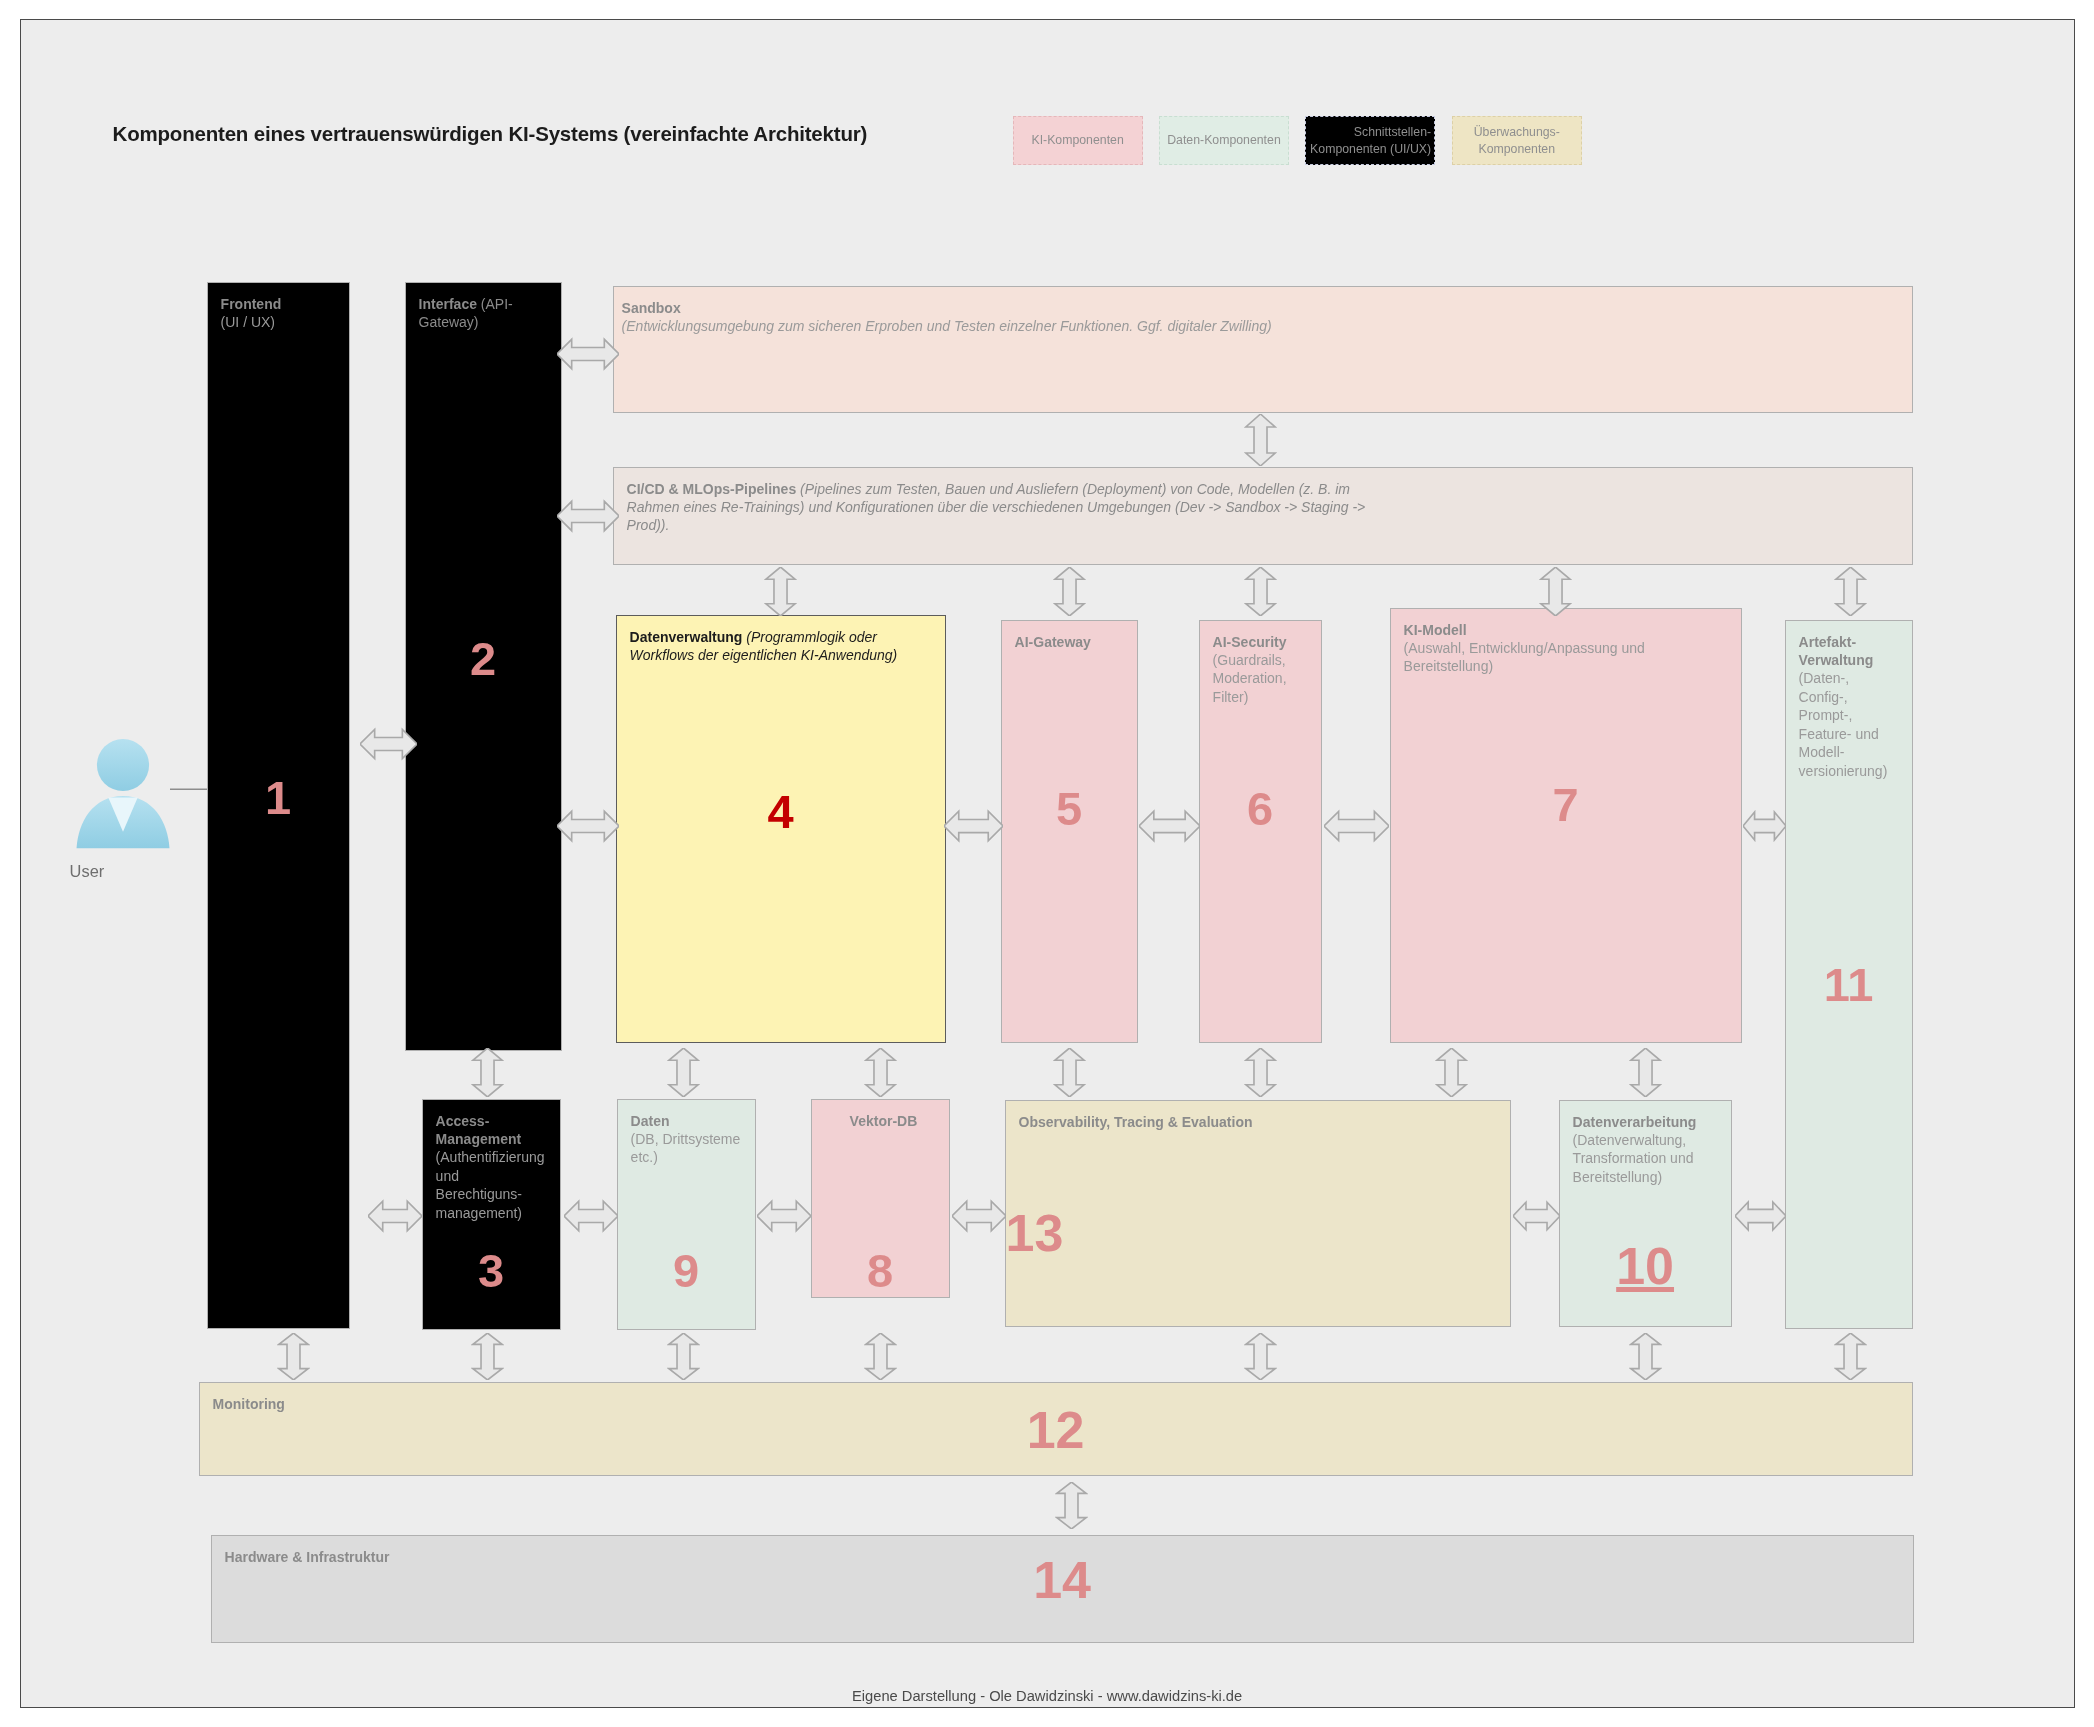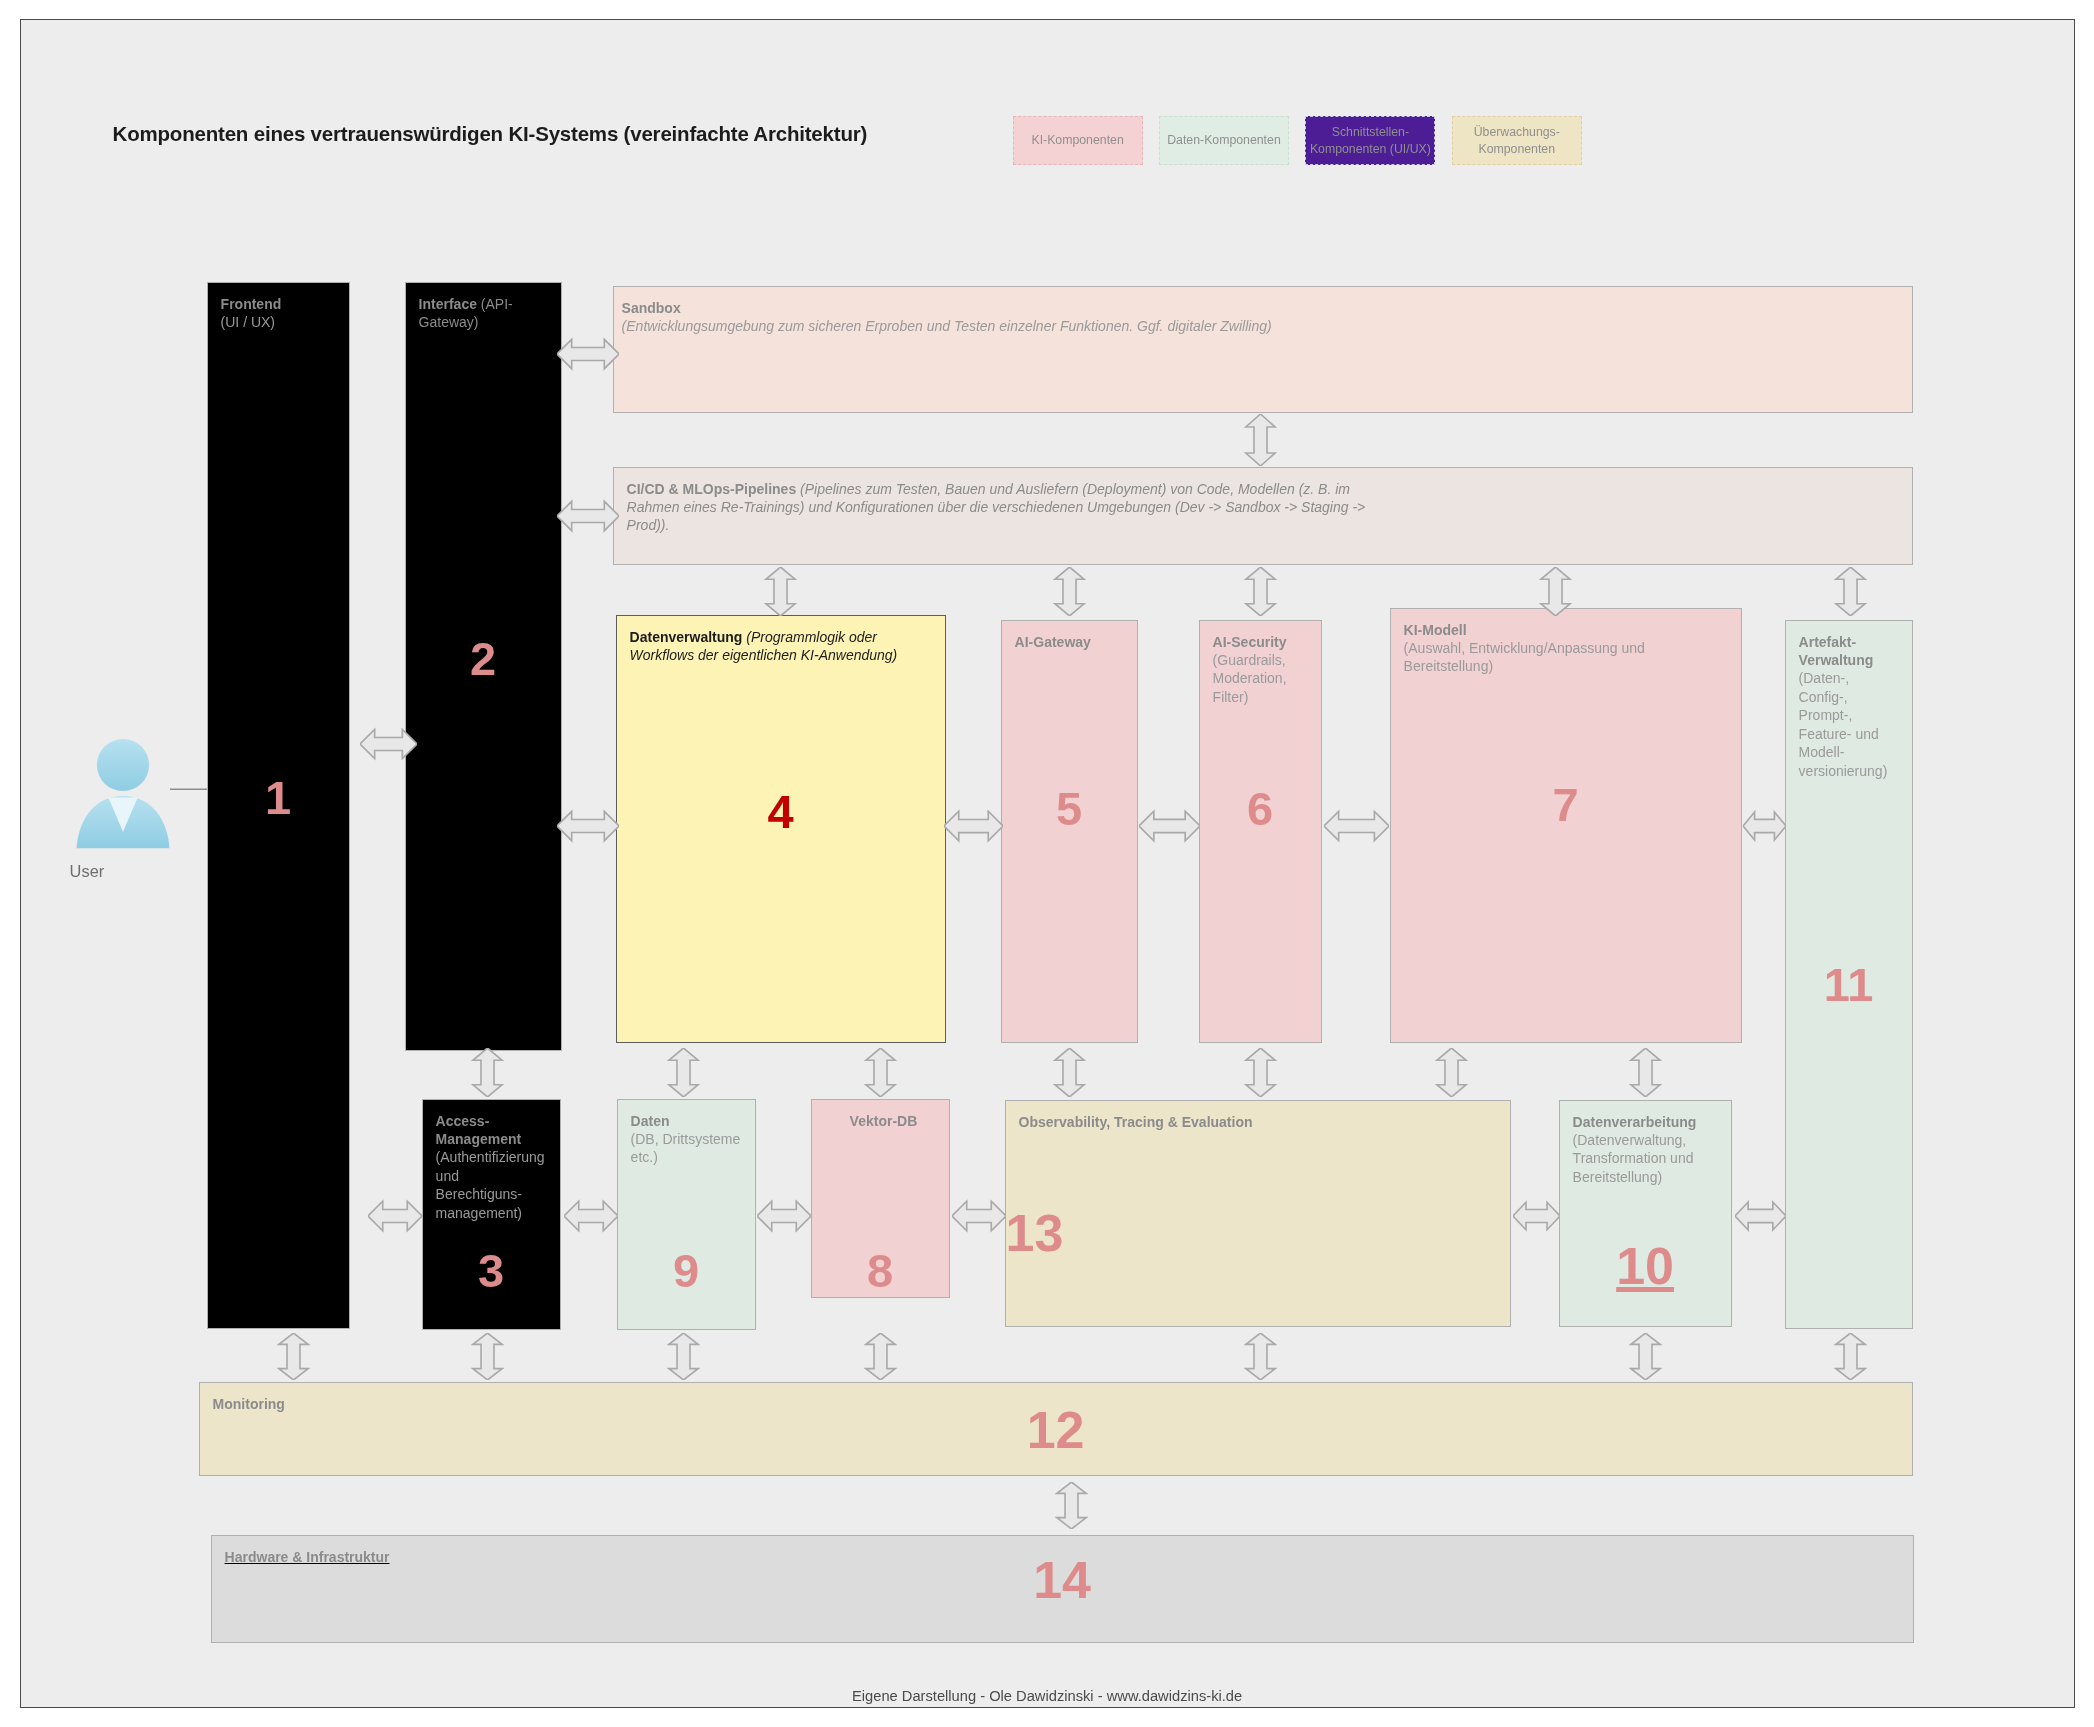--- a/index.html
+++ b/index.html
@@ -35,7 +35,7 @@
   }
   .lg-ai{background:#f4d2d4;border-color:#e5b7ba;}
   .lg-data{background:#e0ede5;border-color:#c8ded1;}
-  .lg-iface{background:#4c1d95;border-color:#c6cbe0;}
+  .lg-iface{background:#000000;border-color:#c6cbe0;text-align:right;}
   .lg-mon{background:#eee5c4;border-color:#ddd0a6;}
 
   

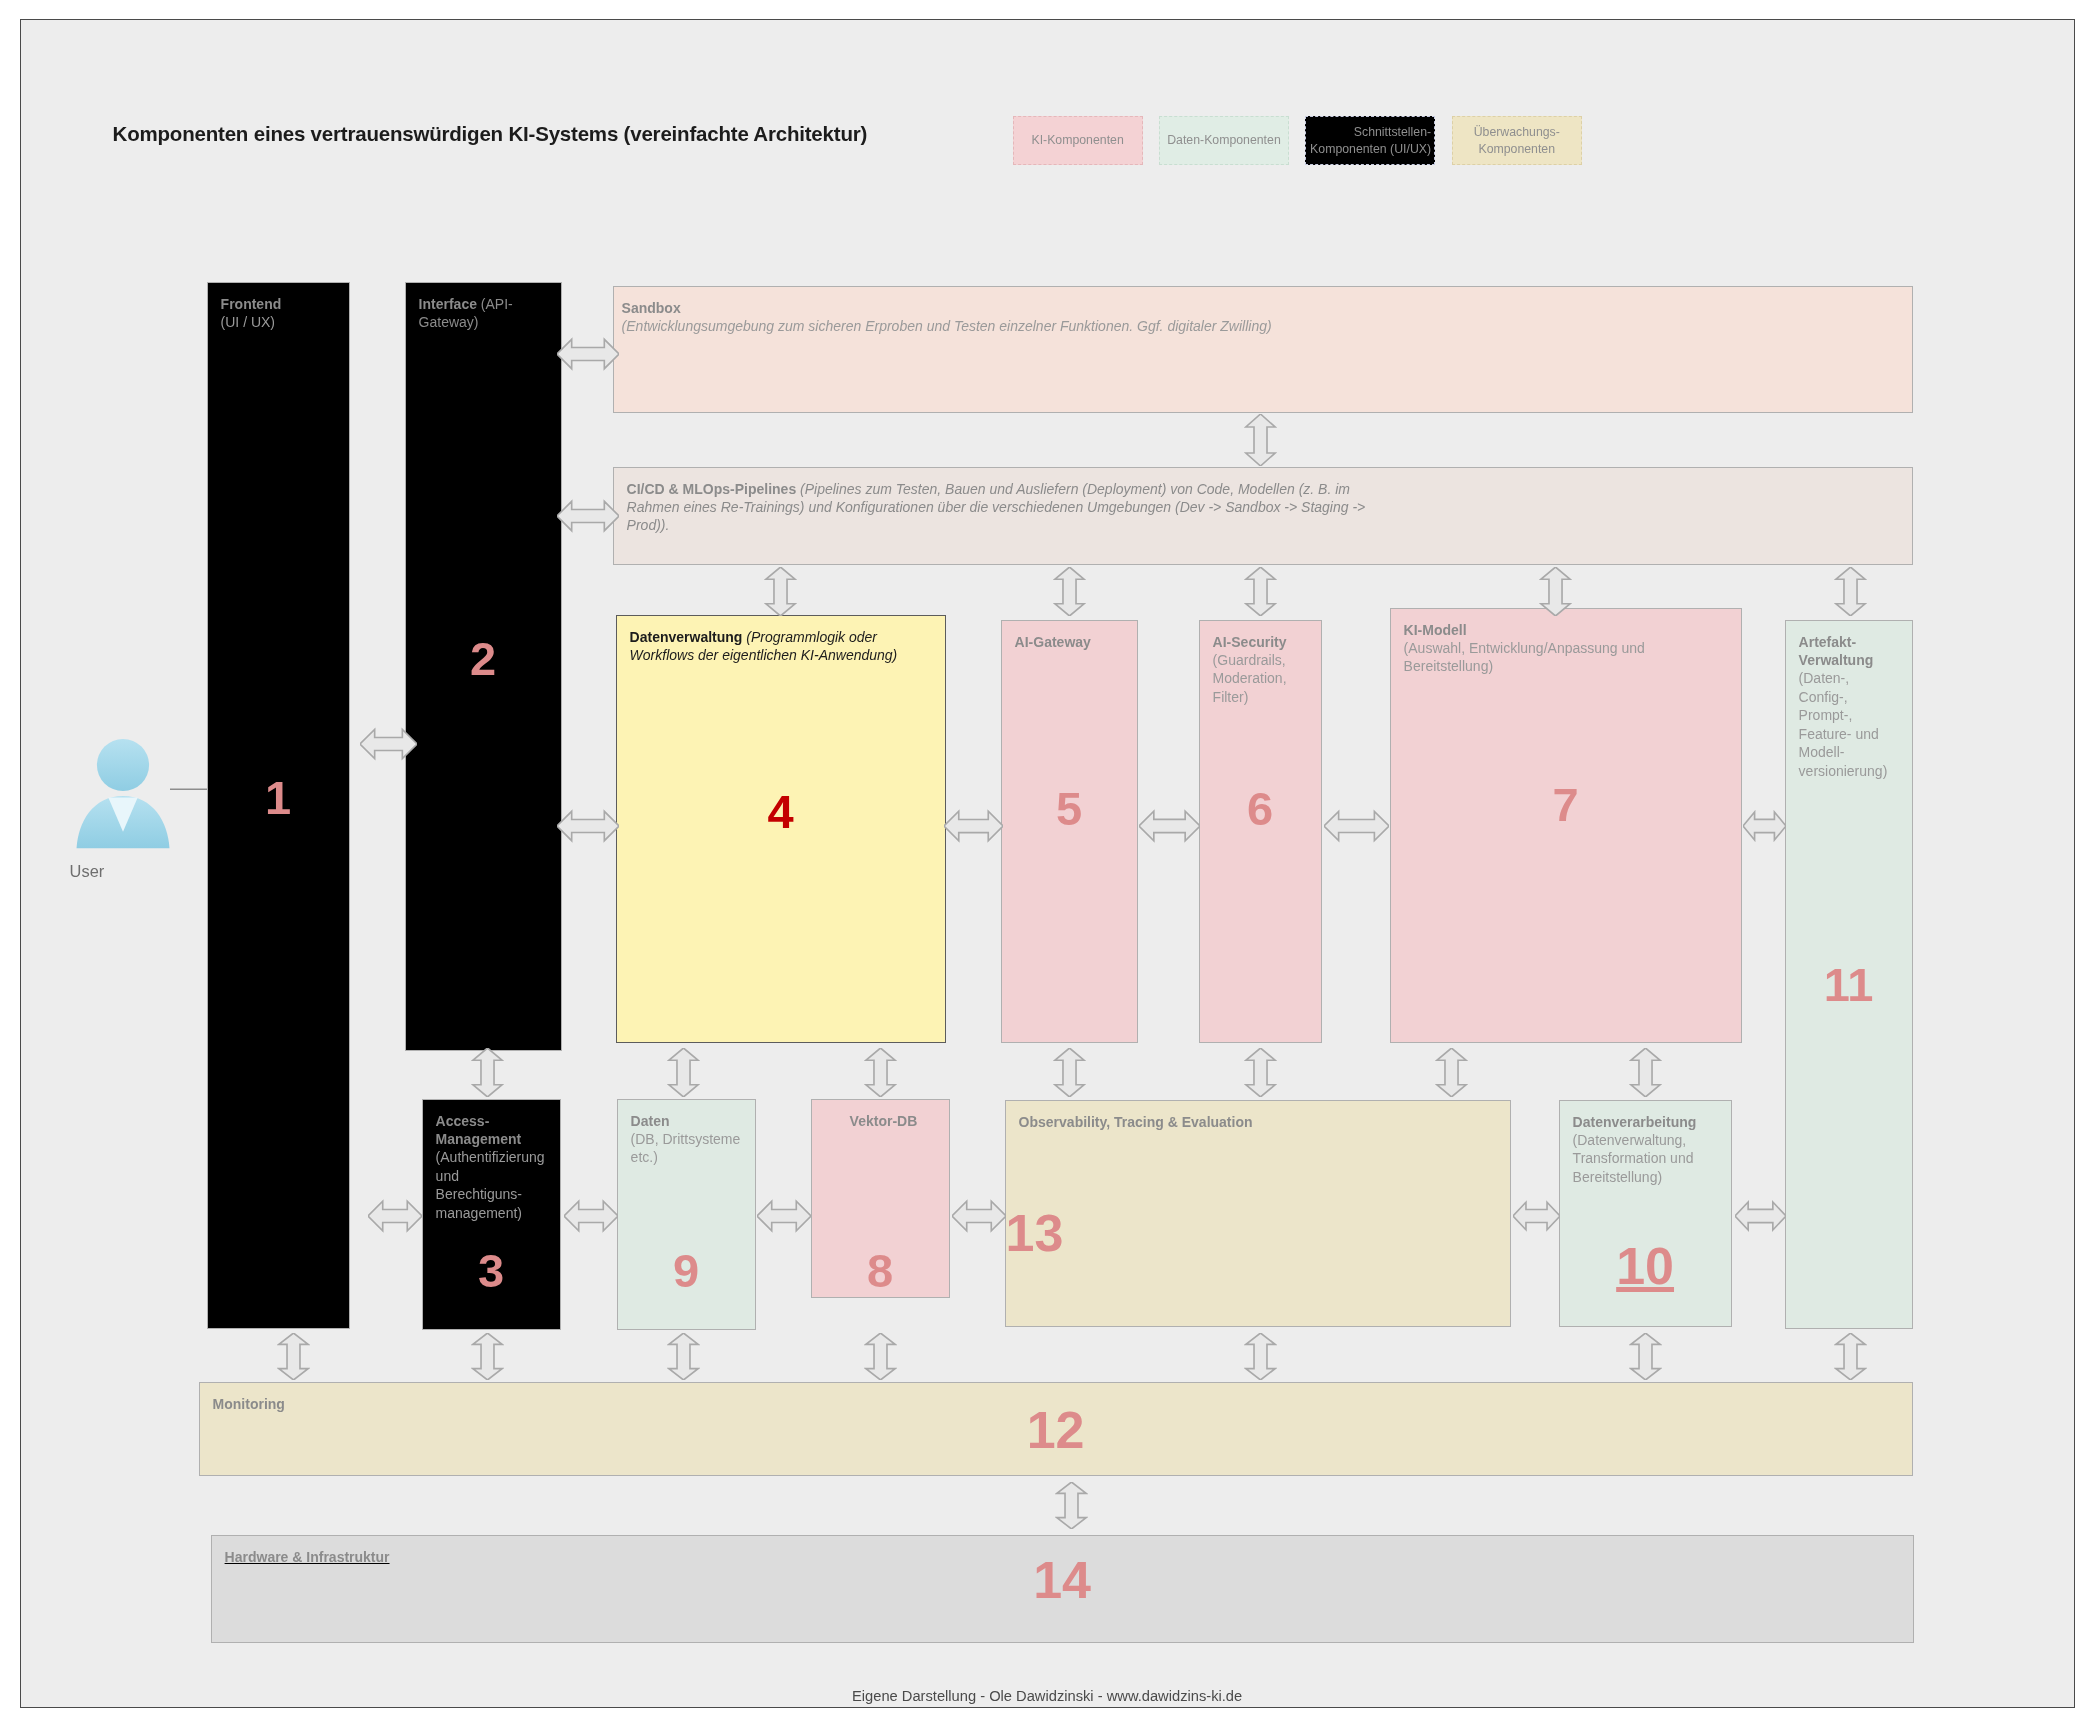--- a/index.html
+++ b/index.html
@@ -220,7 +220,7 @@
       <div class="num big" style="left:0;right:0;top:20.5px;text-align:center;">12</div>
     </div>
 
-    <div class="box fill-hw" style="left:190px;top:1515px;width:1703px;height:108px;text-decoration:underline;">
+    <div class="box fill-hw" style="left:190px;top:1515px;width:1703px;height:108px;">
       <div class="hd">Hardware &amp; Infrastruktur</div>
       <div class="num big" style="left:0;right:0;top:18px;text-align:center;">14</div>
     </div>

